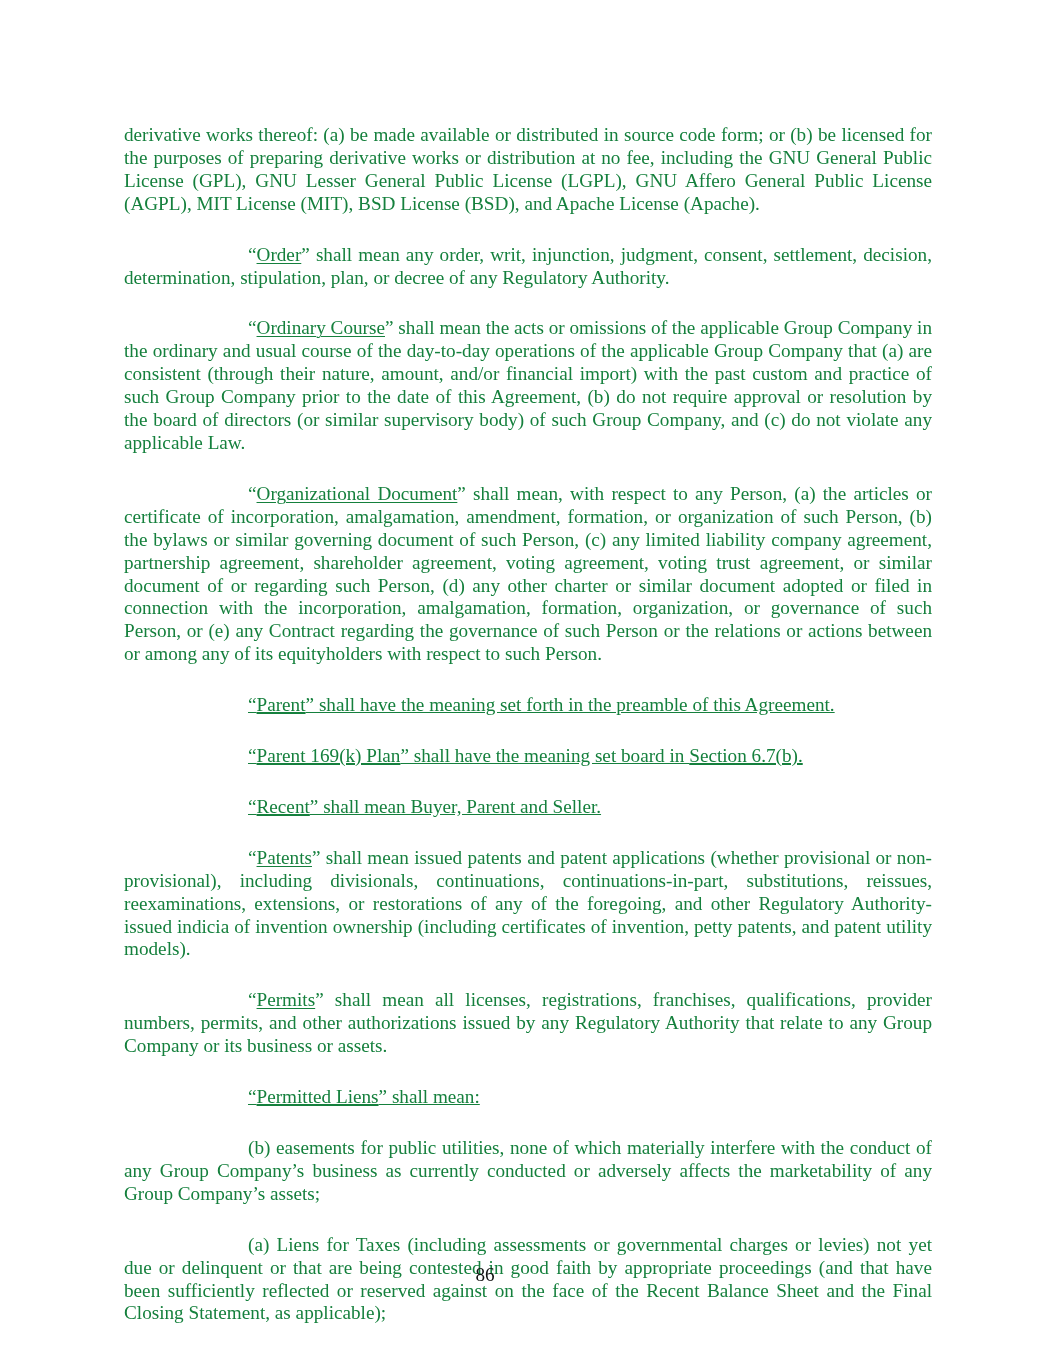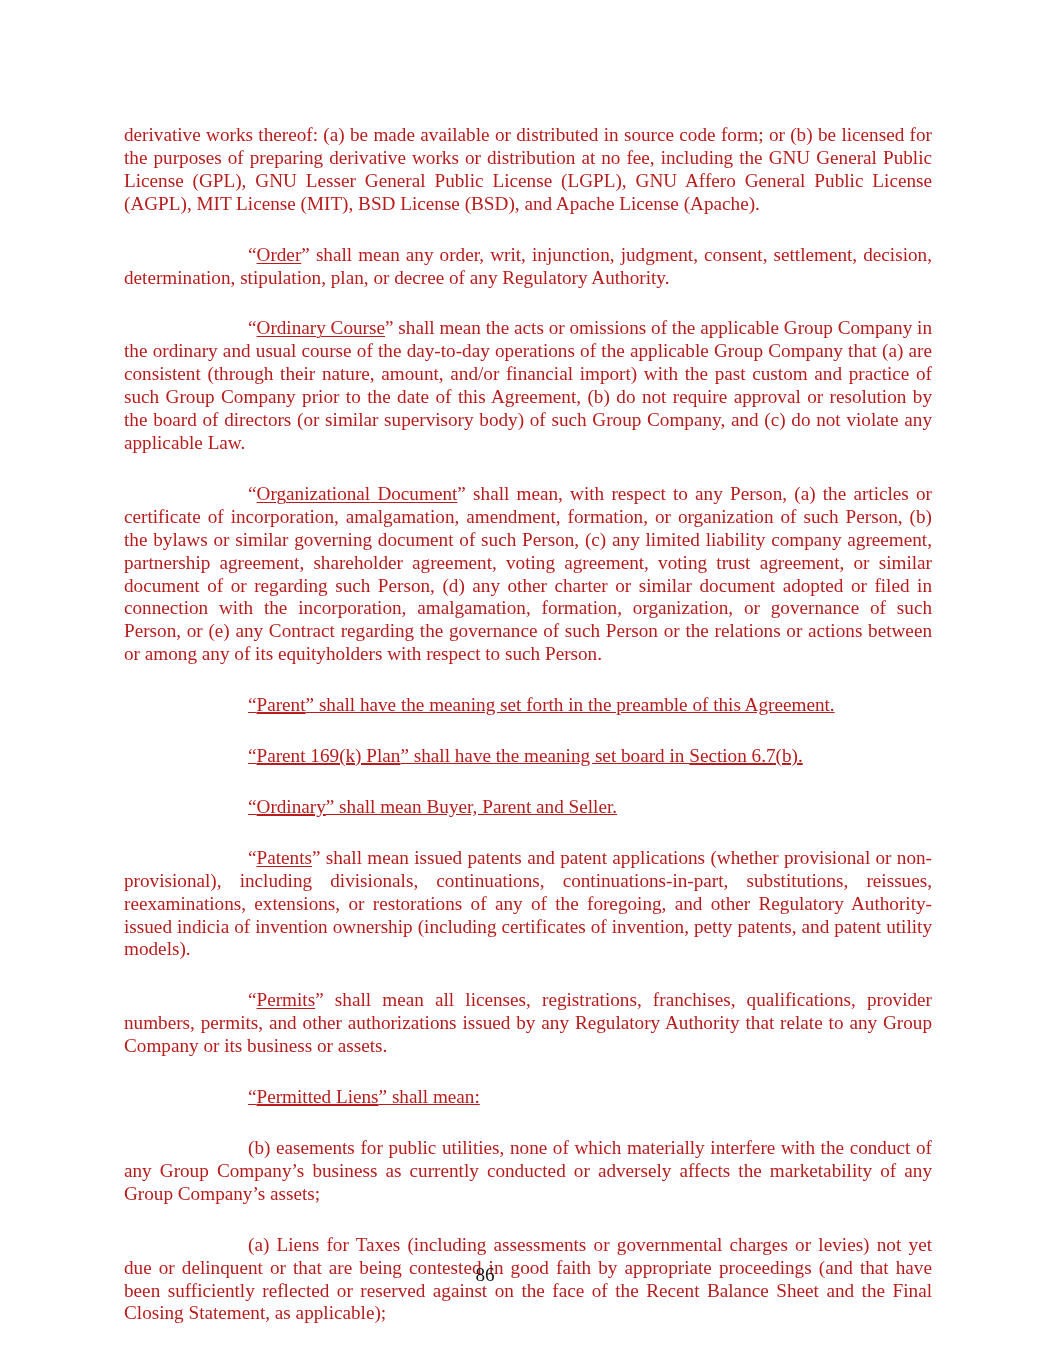--- a/index.html
+++ b/index.html
@@ -12,7 +12,7 @@
     font-family: "Liberation Serif", serif;
     font-size: 19.2px;
     line-height: 22.9px;
-    color: #b91c1c;
+    color: #15803d;
   }
   .para {
     text-align: justify;

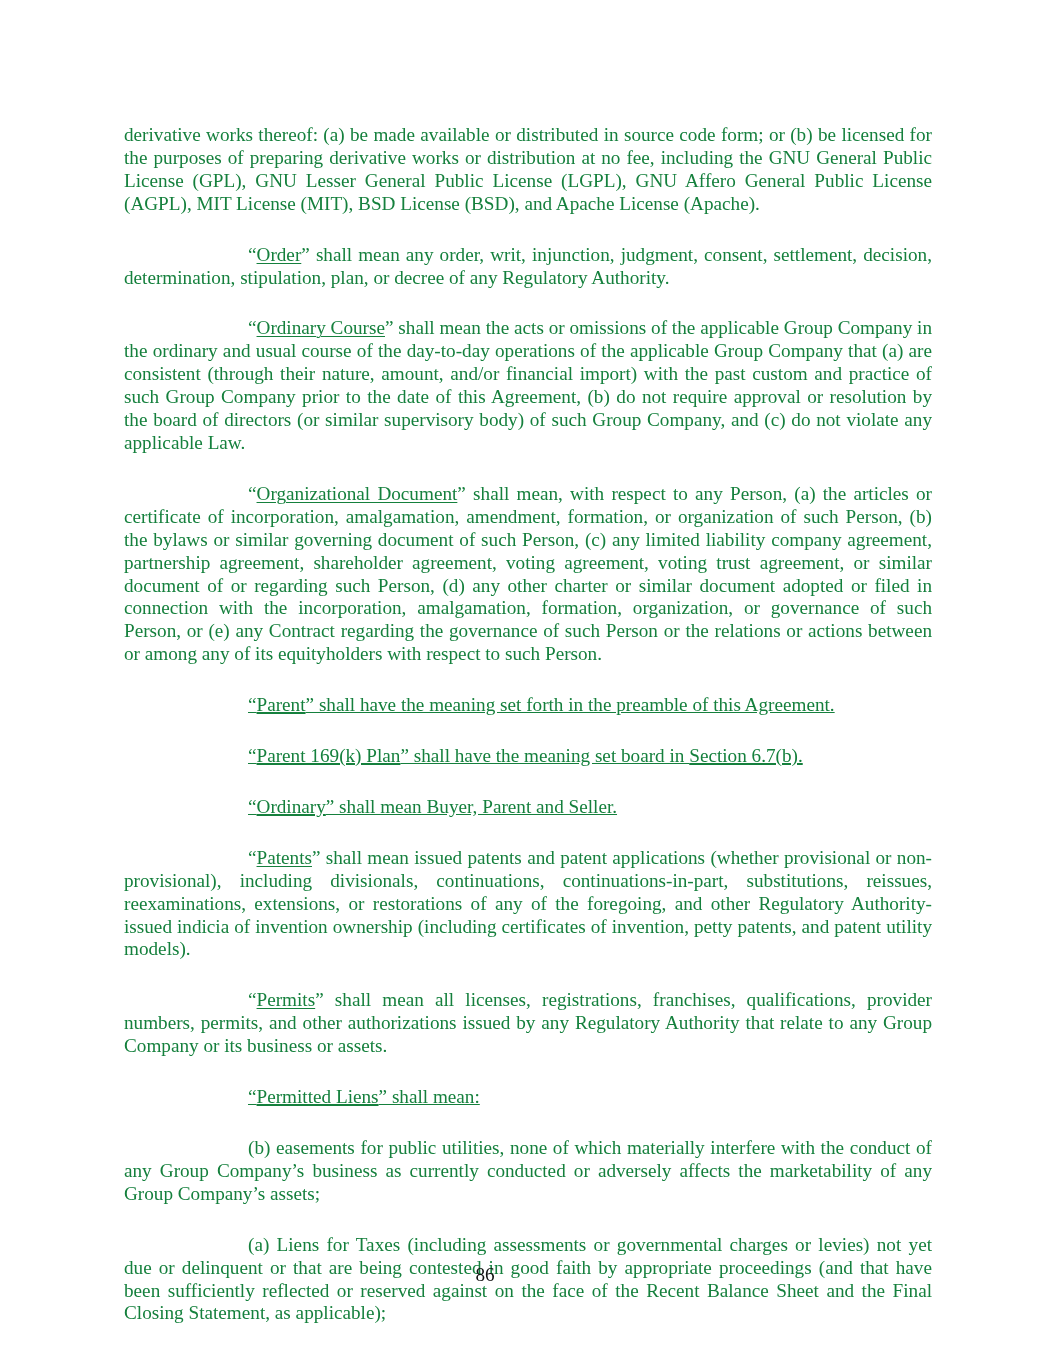--- a/index.html
+++ b/index.html
@@ -50,7 +50,7 @@
 
   <p class="para indent single"><span>“</span><span class="term">Parent 169(k) Plan</span><span>” shall have the meaning set board in </span><span class="xref">Section 6.7(b).</span></p>
 
-  <p class="para indent single"><span>“</span><span class="term">Ordinary</span><span>” shall mean Buyer, Parent and Seller.</span></p>
+  <p class="para indent single"><span>“</span><span class="term">Recent</span><span>” shall mean Buyer, Parent and Seller.</span></p>
 
   <p class="para indent"><span>“</span><span class="term">Patents</span><span>” shall mean issued patents and patent applications (whether provisional or non-provisional), including divisionals, continuations, continuations-in-part, substitutions, reissues, reexaminations, extensions, or restorations of any of the foregoing, and other Regulatory Authority-issued indicia of invention ownership (including certificates of invention, petty patents, and patent utility models).</span></p>
 

